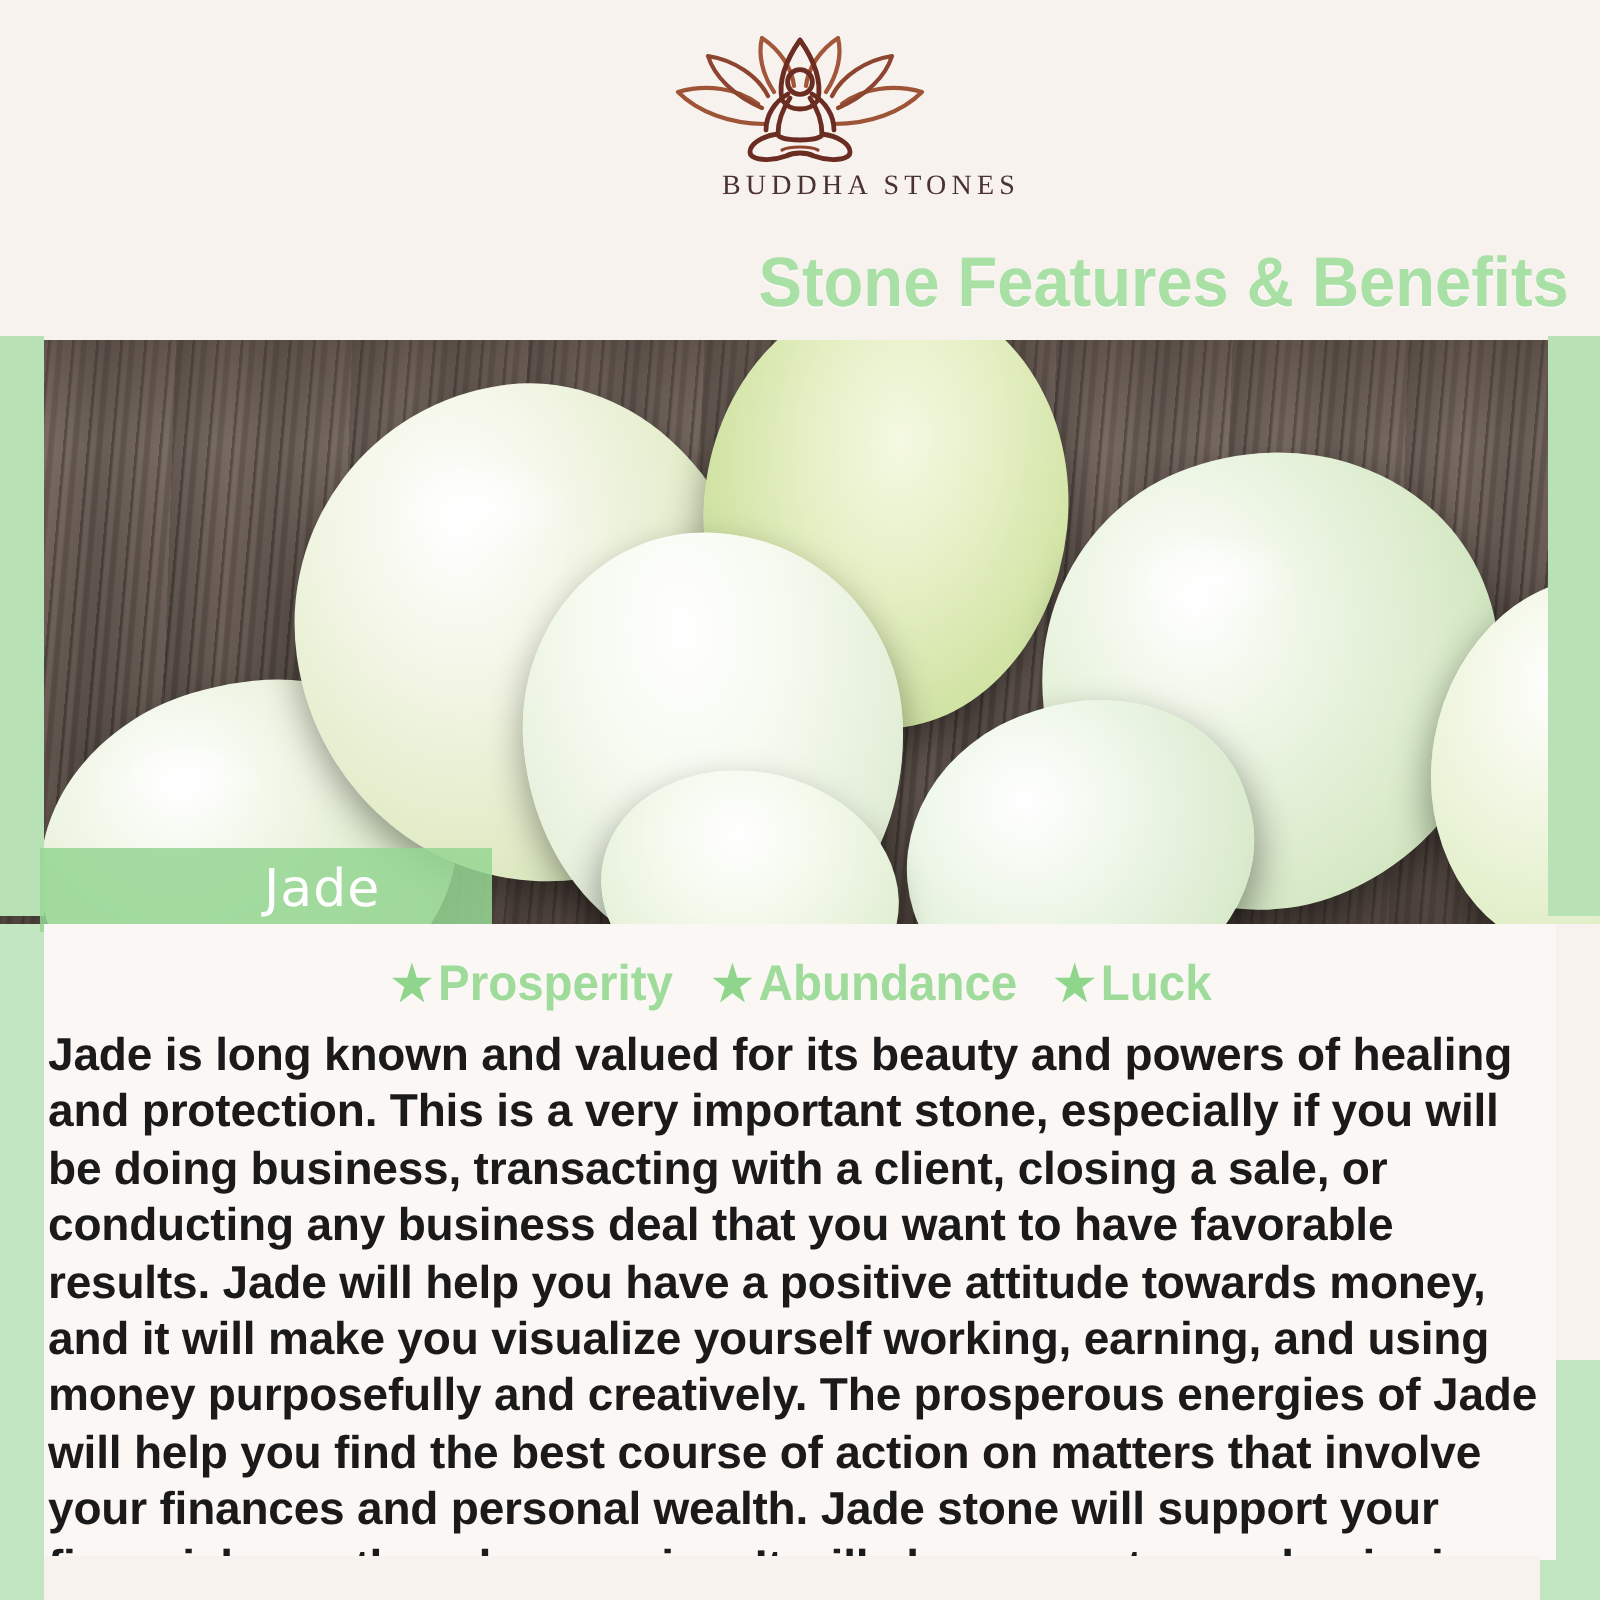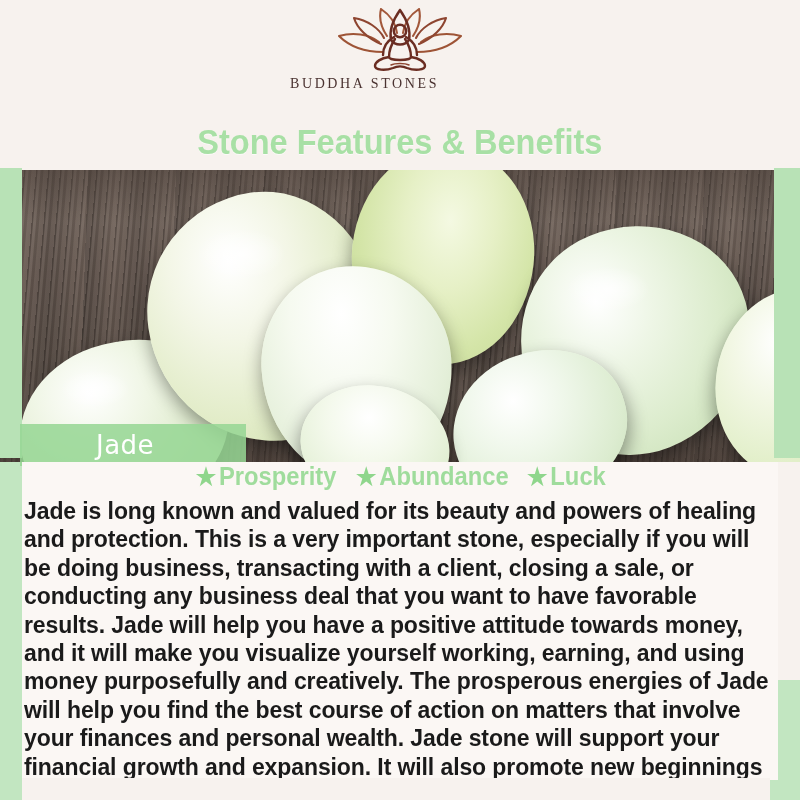--- a/index.html
+++ b/index.html
@@ -108,9 +108,9 @@
     position: absolute;
     left: 50%;
     transform: translateX(-50%);
-    top: 8px;
+    top: 18px;
     width: 220px;
-    text-align: left;
+    text-align: right;
   }
   .logo-mark {
     width: 150px;

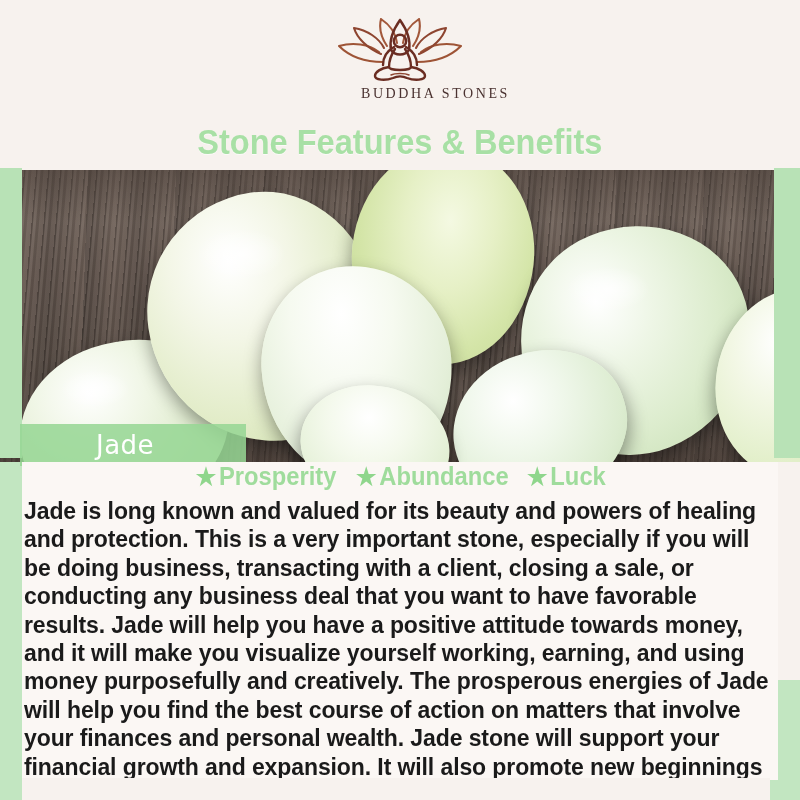--- a/index.html
+++ b/index.html
@@ -131,7 +131,7 @@
     top: 122px;
     left: 0;
     width: 800px;
-    text-align: center;
+    text-align: right;
   }
   .title-text {
     display: inline-block;

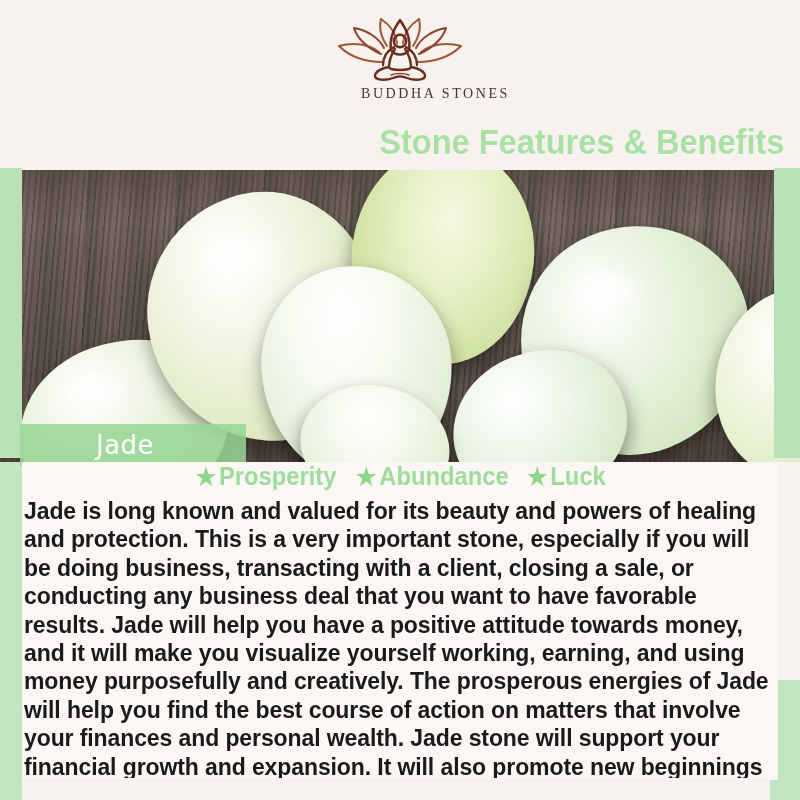--- a/index.html
+++ b/index.html
@@ -264,7 +264,7 @@
     z-index: 4;
     display: flex;
     align-items: center;
-    padding-left: 76px;
+    padding-left: 112px;
     box-sizing: border-box;
   }
   .jade-text {

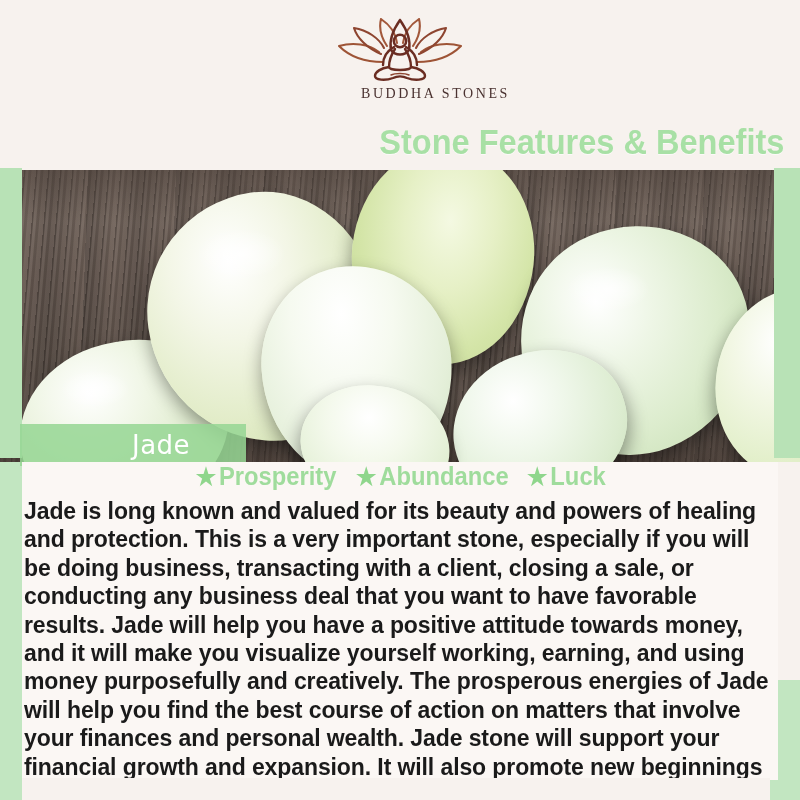--- a/index.html
+++ b/index.html
@@ -288,7 +288,7 @@
   }
   .benefits {
     text-align: center;
-    padding-top: 0;
+    padding-top: 16px;
     white-space: nowrap;
   }
   .benefit {

